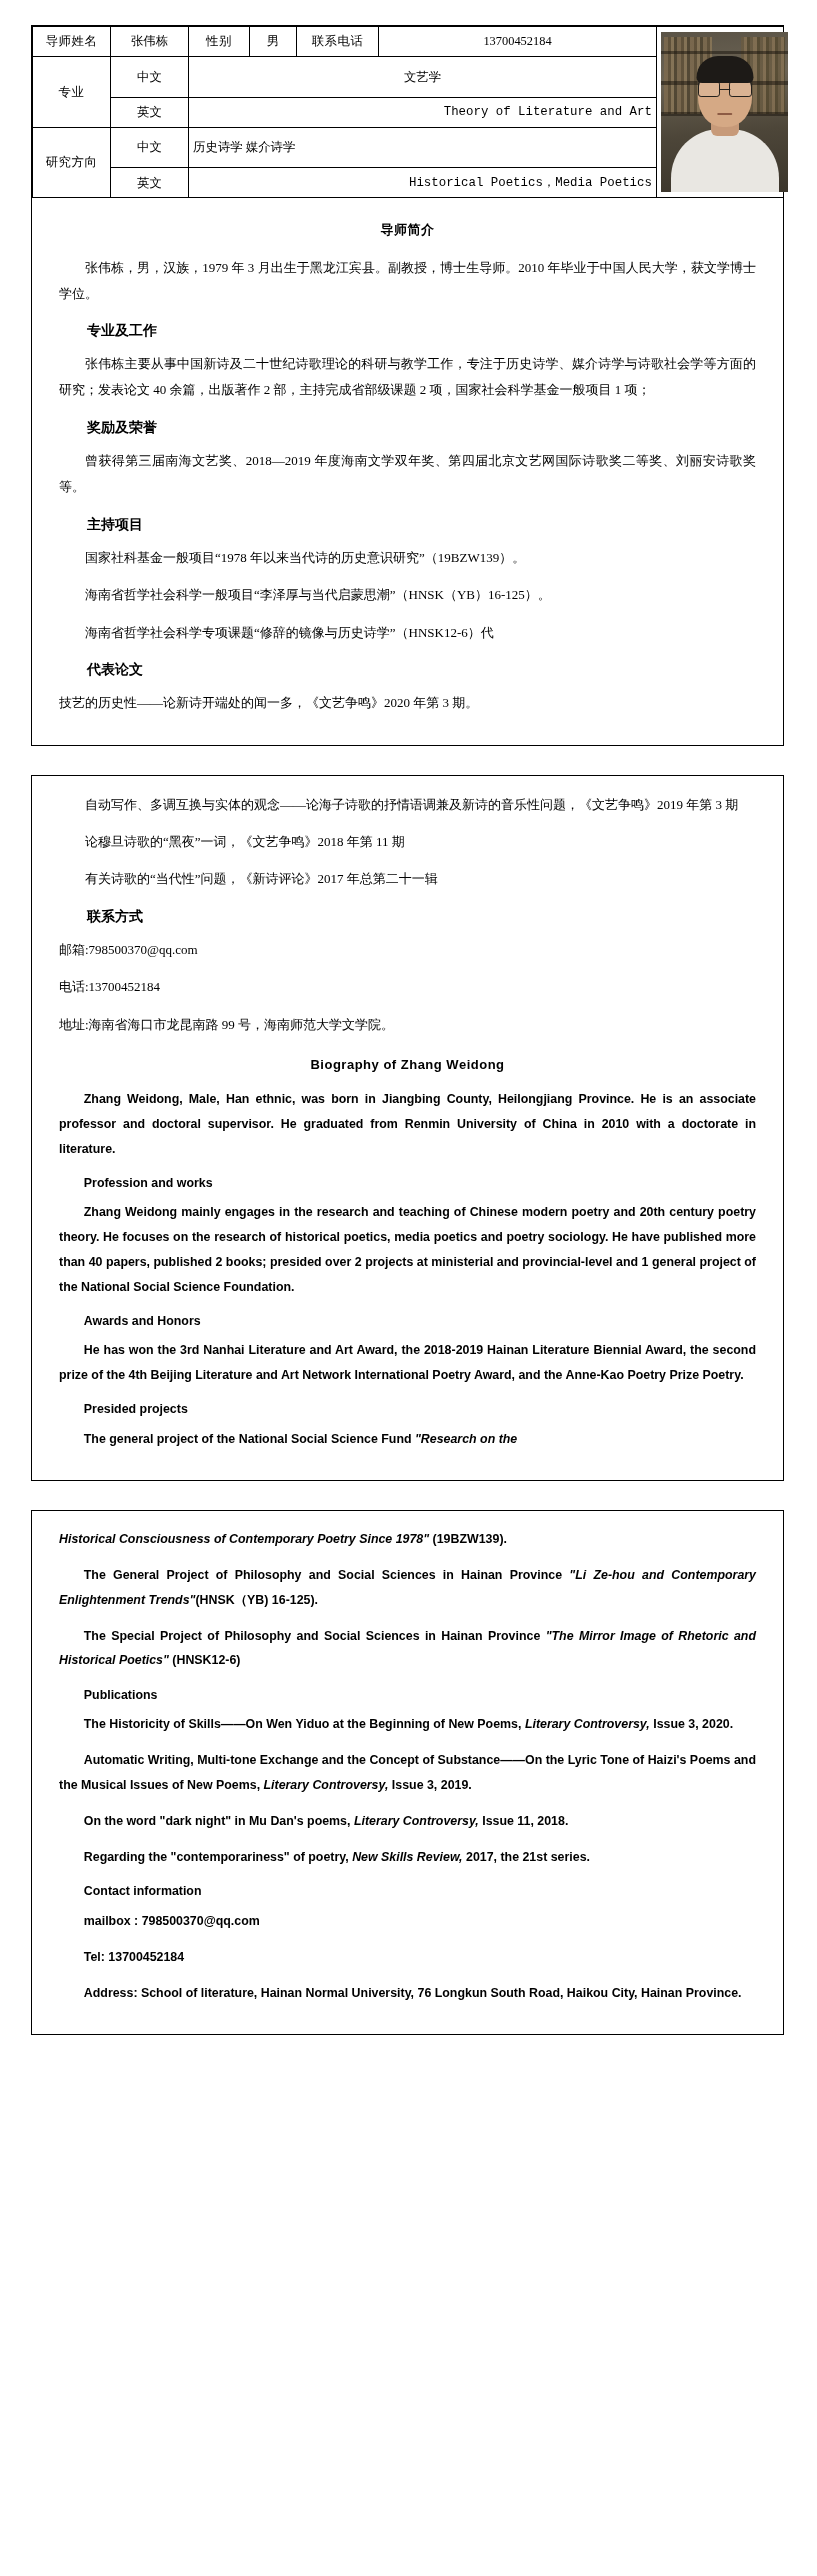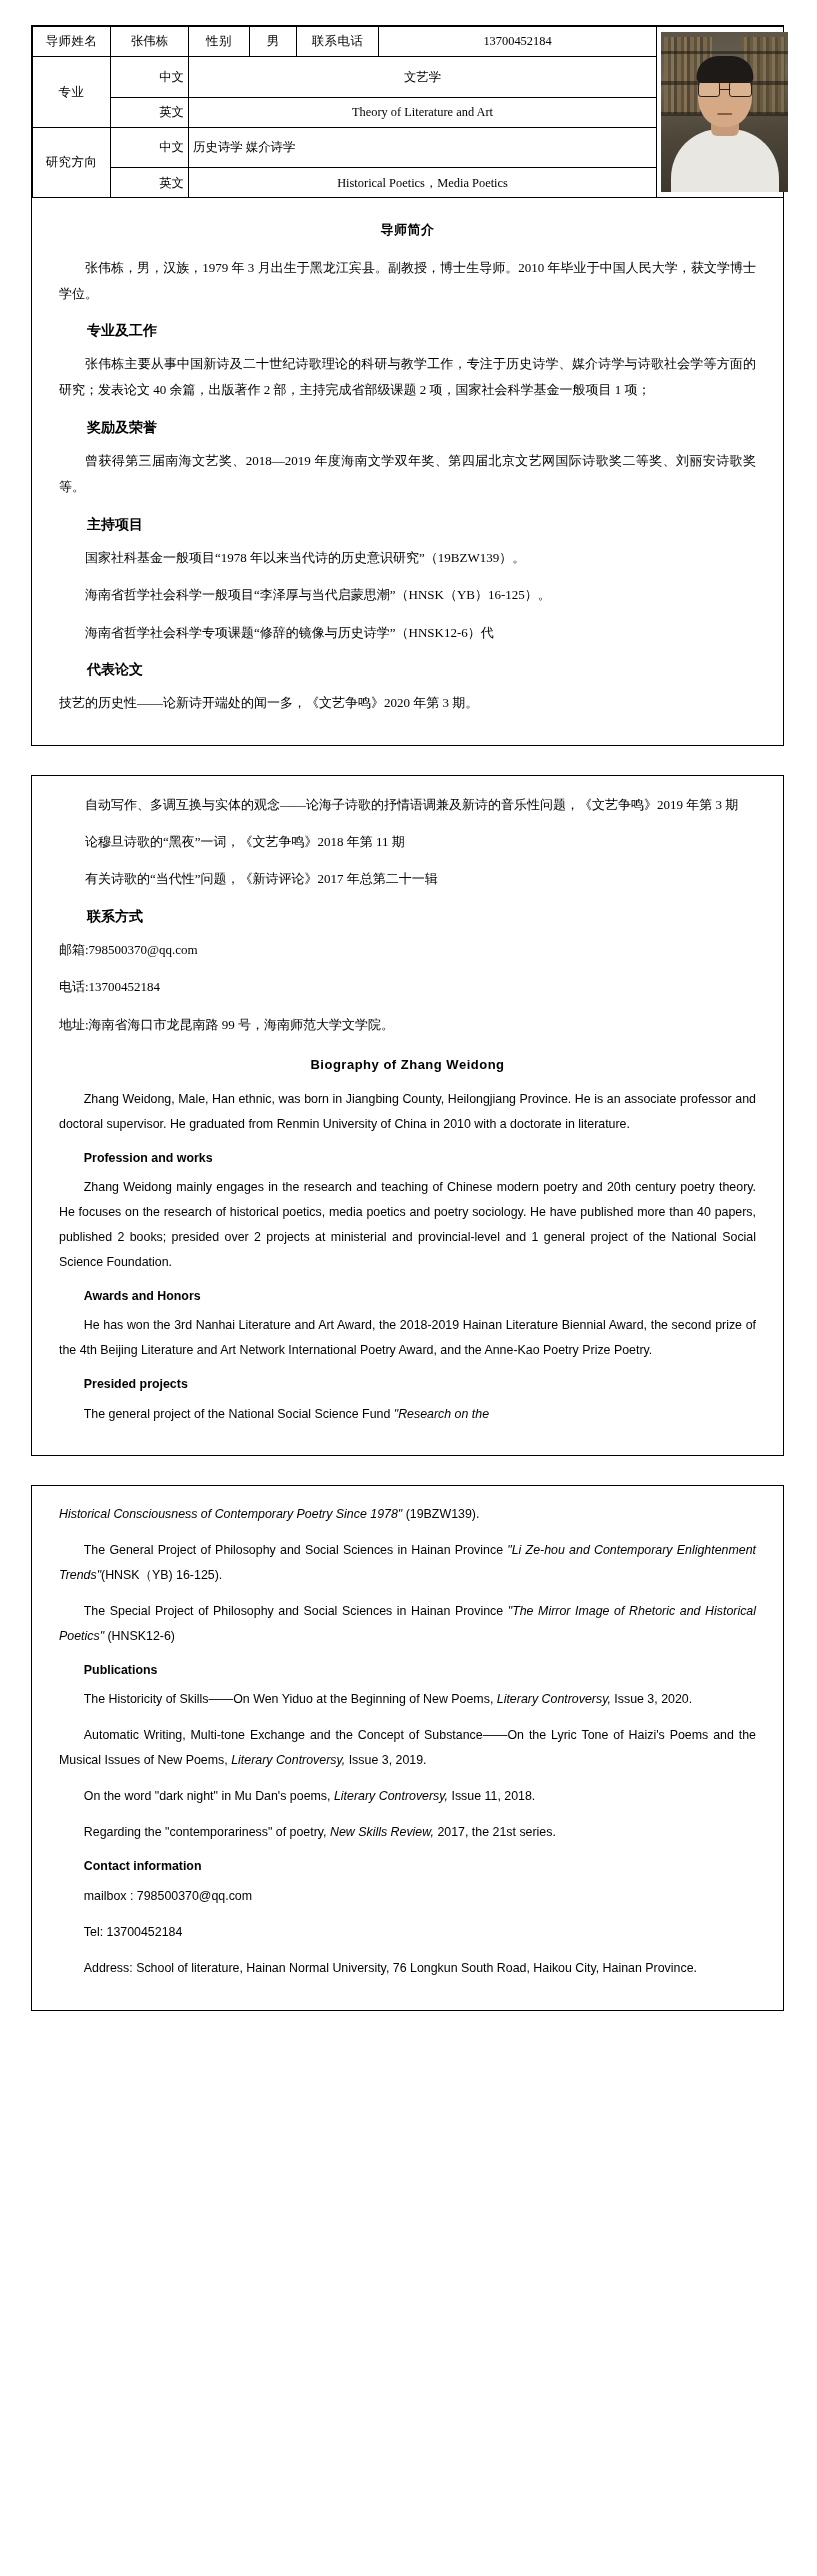--- a/index.html
+++ b/index.html
@@ -43,7 +43,7 @@
   }
   td.lbl      { text-align: center; font-size: 13px; letter-spacing: 0.5px; }
   td.val-c    { text-align: center; font-size: 13px; }
-  td.lang     { text-align: right; font-size: 13px; }
+  td.lang     { text-align: center; font-size: 13px; }
   td.val-l    { text-align: left; padding-left: 11.3px; font-size: 13px; }
   td.val-en   { text-align: center; padding-left: 11.3px; font-size: 13px;
                 font-family: Liberation Serif, serif; }

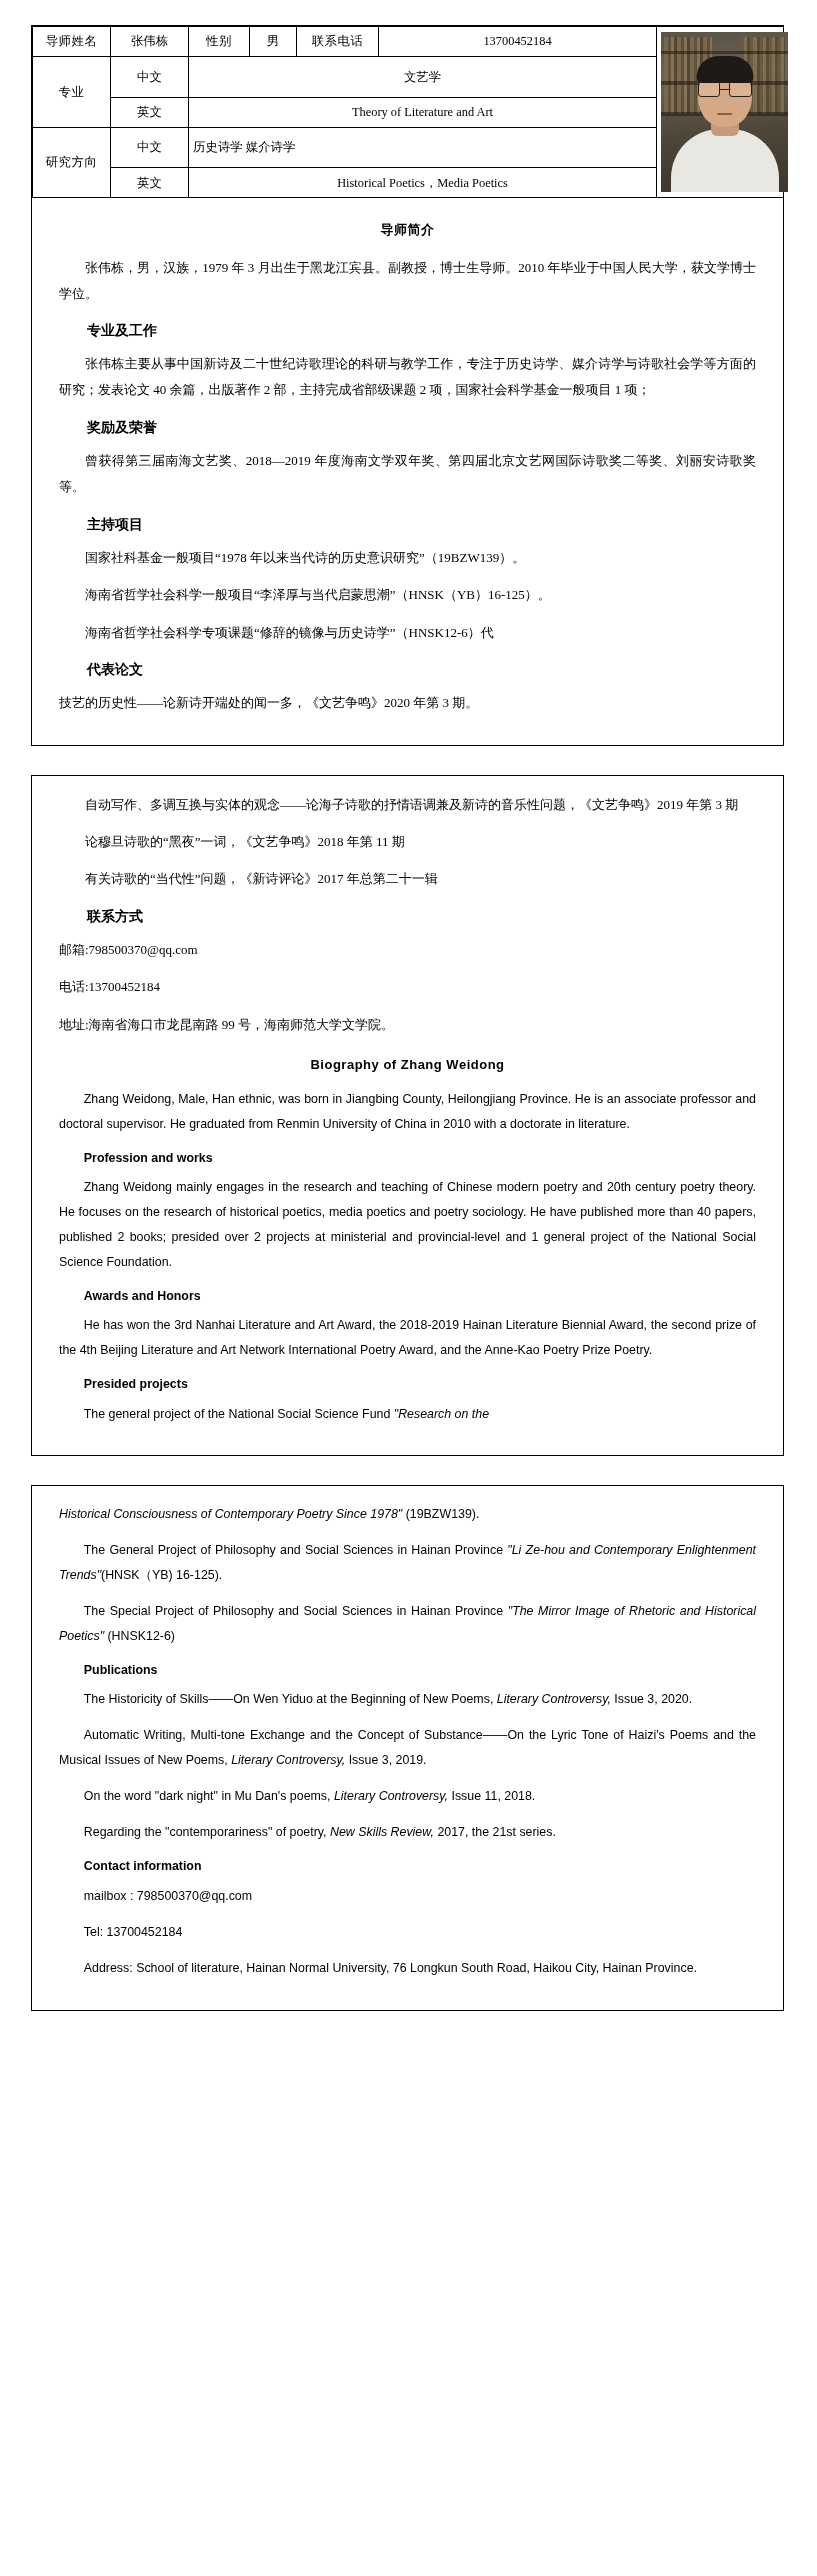--- a/index.html
+++ b/index.html
@@ -45,8 +45,8 @@
   td.val-c    { text-align: center; font-size: 13px; }
   td.lang     { text-align: center; font-size: 13px; }
   td.val-l    { text-align: left; padding-left: 11.3px; font-size: 13px; }
-  td.val-en   { text-align: center; padding-left: 11.3px; font-size: 13px;
-                font-family: Liberation Serif, serif; }
+  td.val-en   { text-align: right; padding-left: 11.3px; font-size: 13px;
+                font-family: Liberation Mono, monospace; }
   td.photo-cell {
     padding: 0;
     text-align: center;

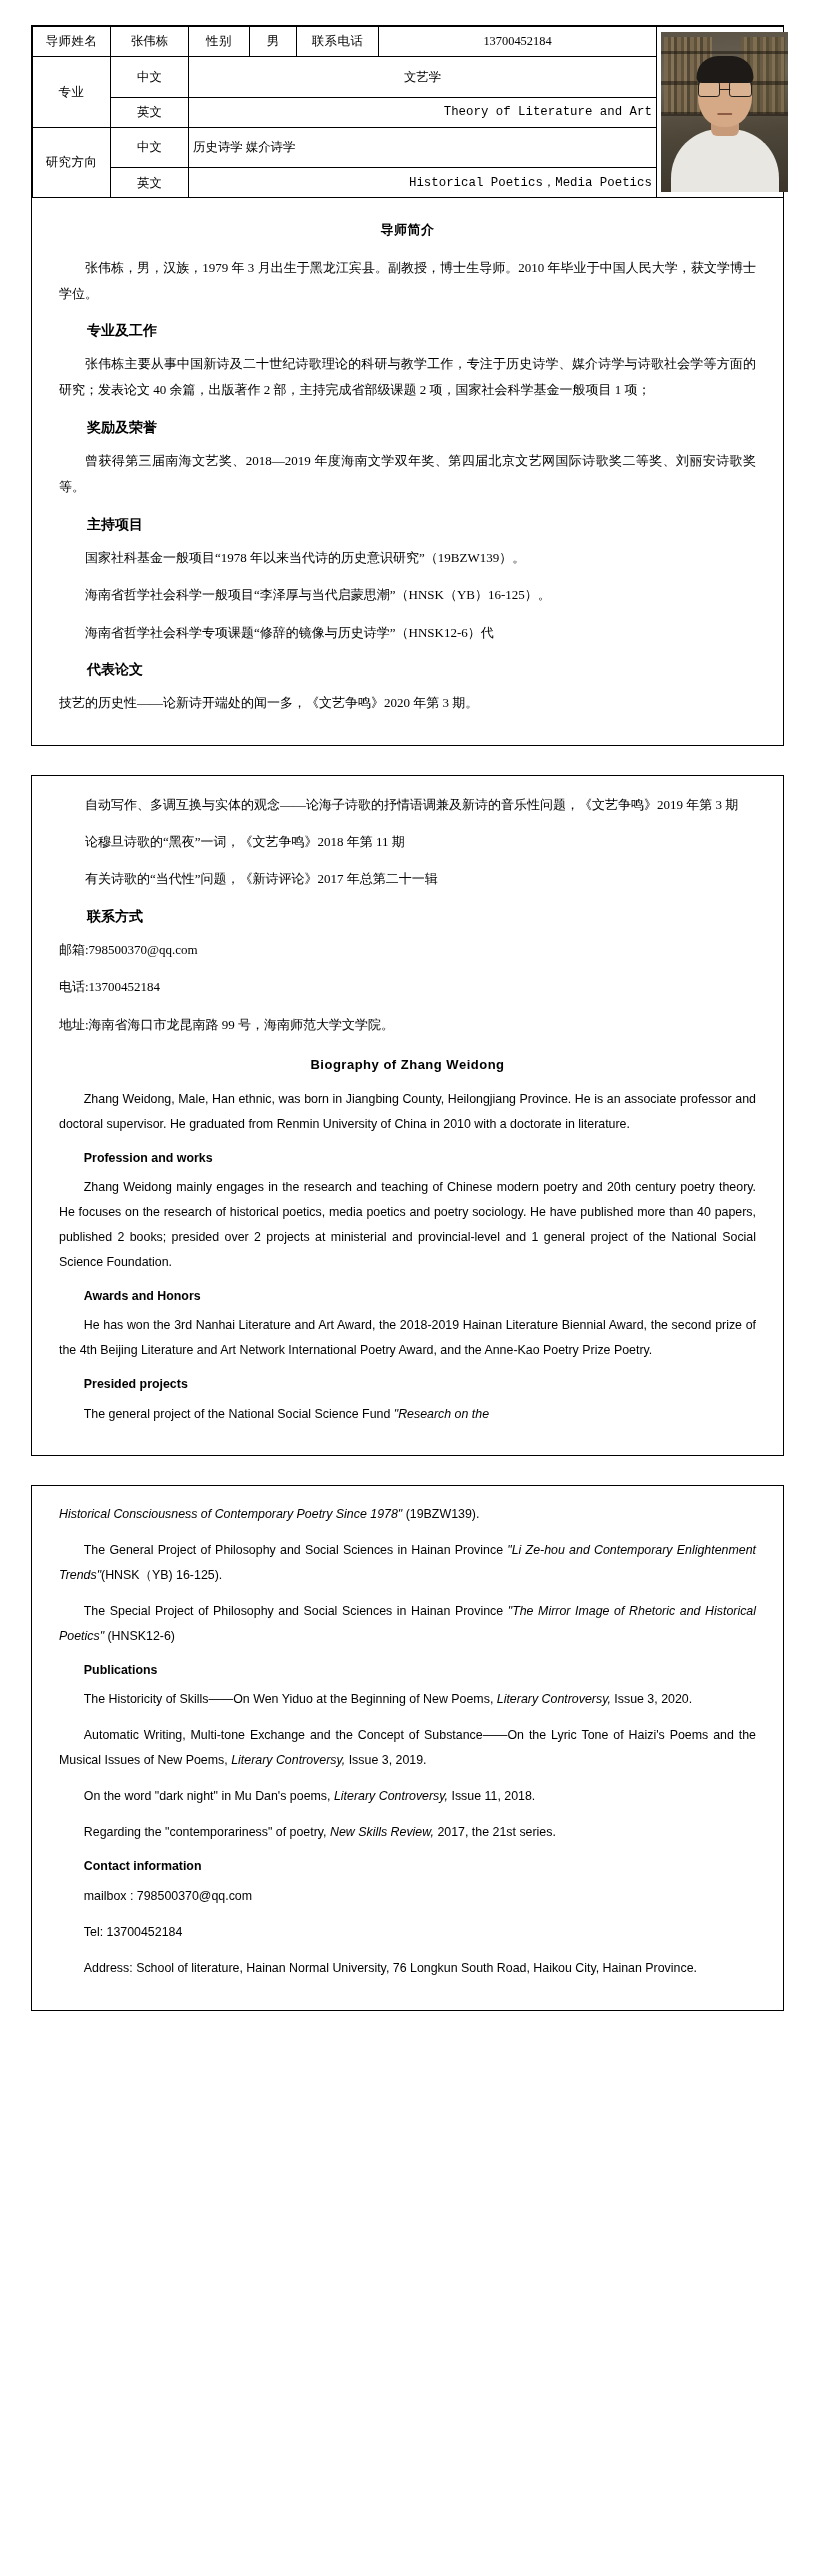--- a/index.html
+++ b/index.html
@@ -170,6 +170,7 @@
     margin: 0 0 11.3px 0;
     text-indent: 2em;
     text-align: justify;
+    font-weight: bold;
   }
   p.en.noind { text-indent: 0; }
   i.ital { font-style: italic; }

